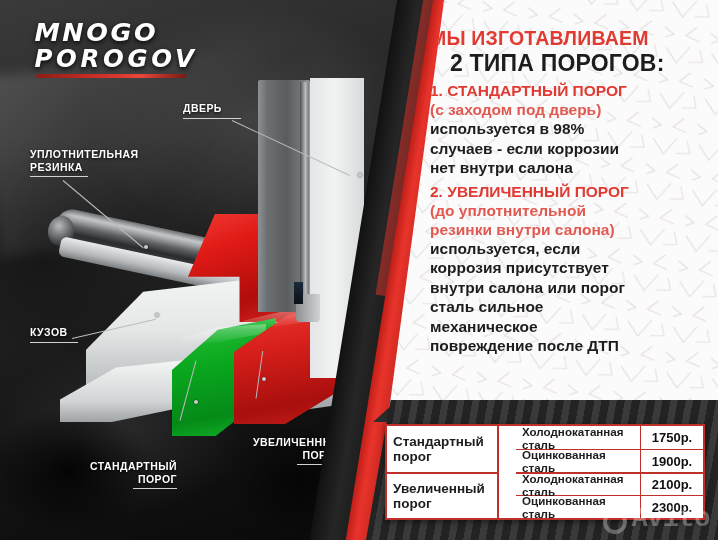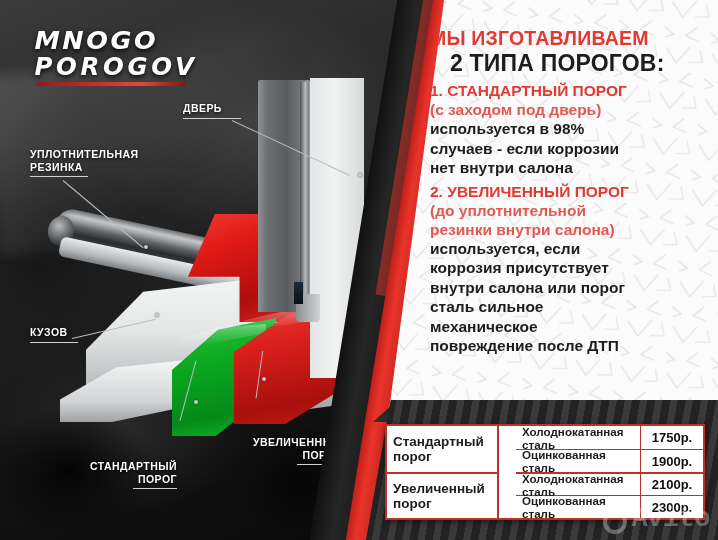--- a/index.html
+++ b/index.html
@@ -238,7 +238,7 @@
   }
 
   
-  .logo{ position:absolute; left:36px; top:28px; }
+  .logo{ position:absolute; left:36px; top:20px; }
   .logo-1, .logo-2{
     color:#fff; font-weight:bold; font-style:italic;
     letter-spacing:2.5px; line-height:1;

